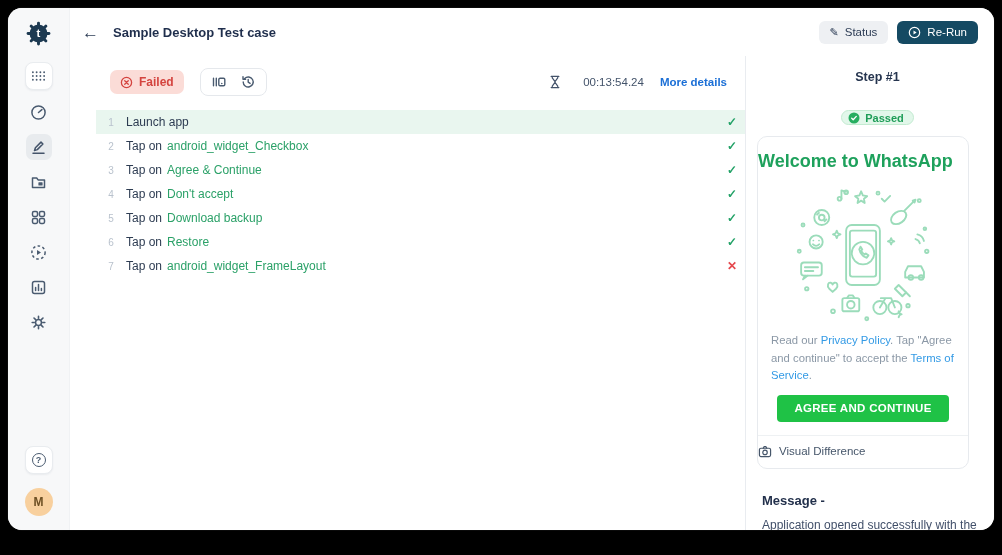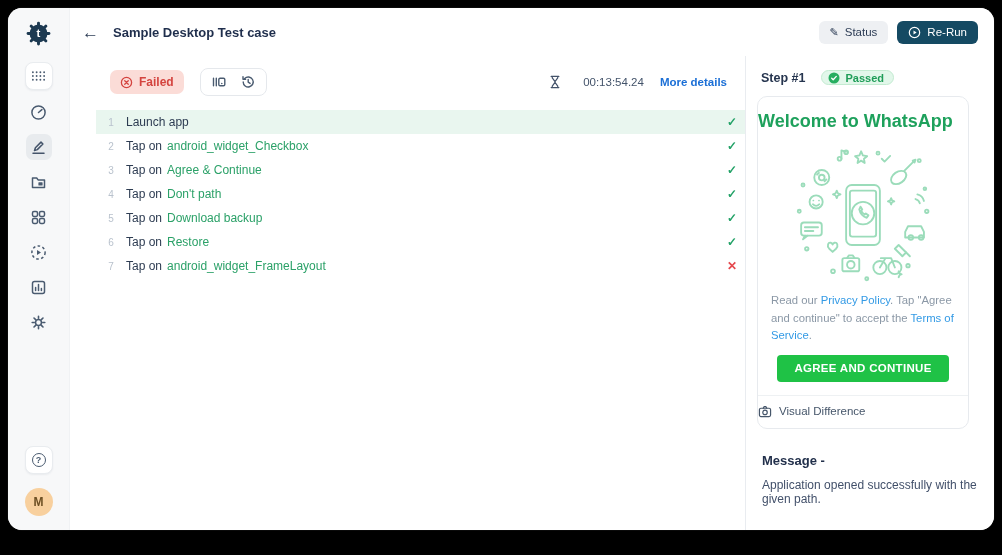--- a/index.html
+++ b/index.html
@@ -67,7 +67,7 @@
 
   
   .detail { position:absolute; left:738px; right:0; top:48px; bottom:0; background:#fff; }
-  .step-head { display:flex; align-items:center; gap:16px; margin:14px 0 0 15px; }
+  .step-head { display:flex; align-items:center; gap:26px; margin:14px 0 0 15px;flex-direction:column; }
   .step-label { font-size:12.5px; font-weight:bold; color:#26354f; }
   .badge-passed { height:15px; background:#e2f7ea; border:1px solid #c3ebd1; border-radius:11px;
                   padding:0 9px 0 6px; display:flex; align-items:center; gap:5px;

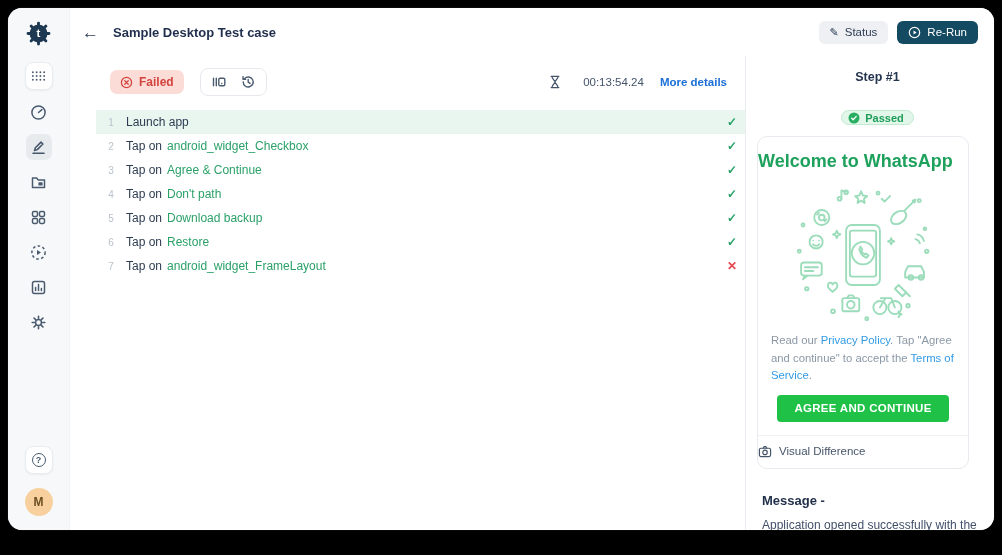--- a/index.html
+++ b/index.html
@@ -257,7 +257,7 @@
       <div class="step-row">
         <span class="step-num">4</span>
         <span class="step-action">Tap on</span>
-        <span class="step-target">Don't path</span>
+        <span class="step-target">Don't accept</span>
         <span class="step-res ok">✓</span>
       </div>
       <div class="step-row">

